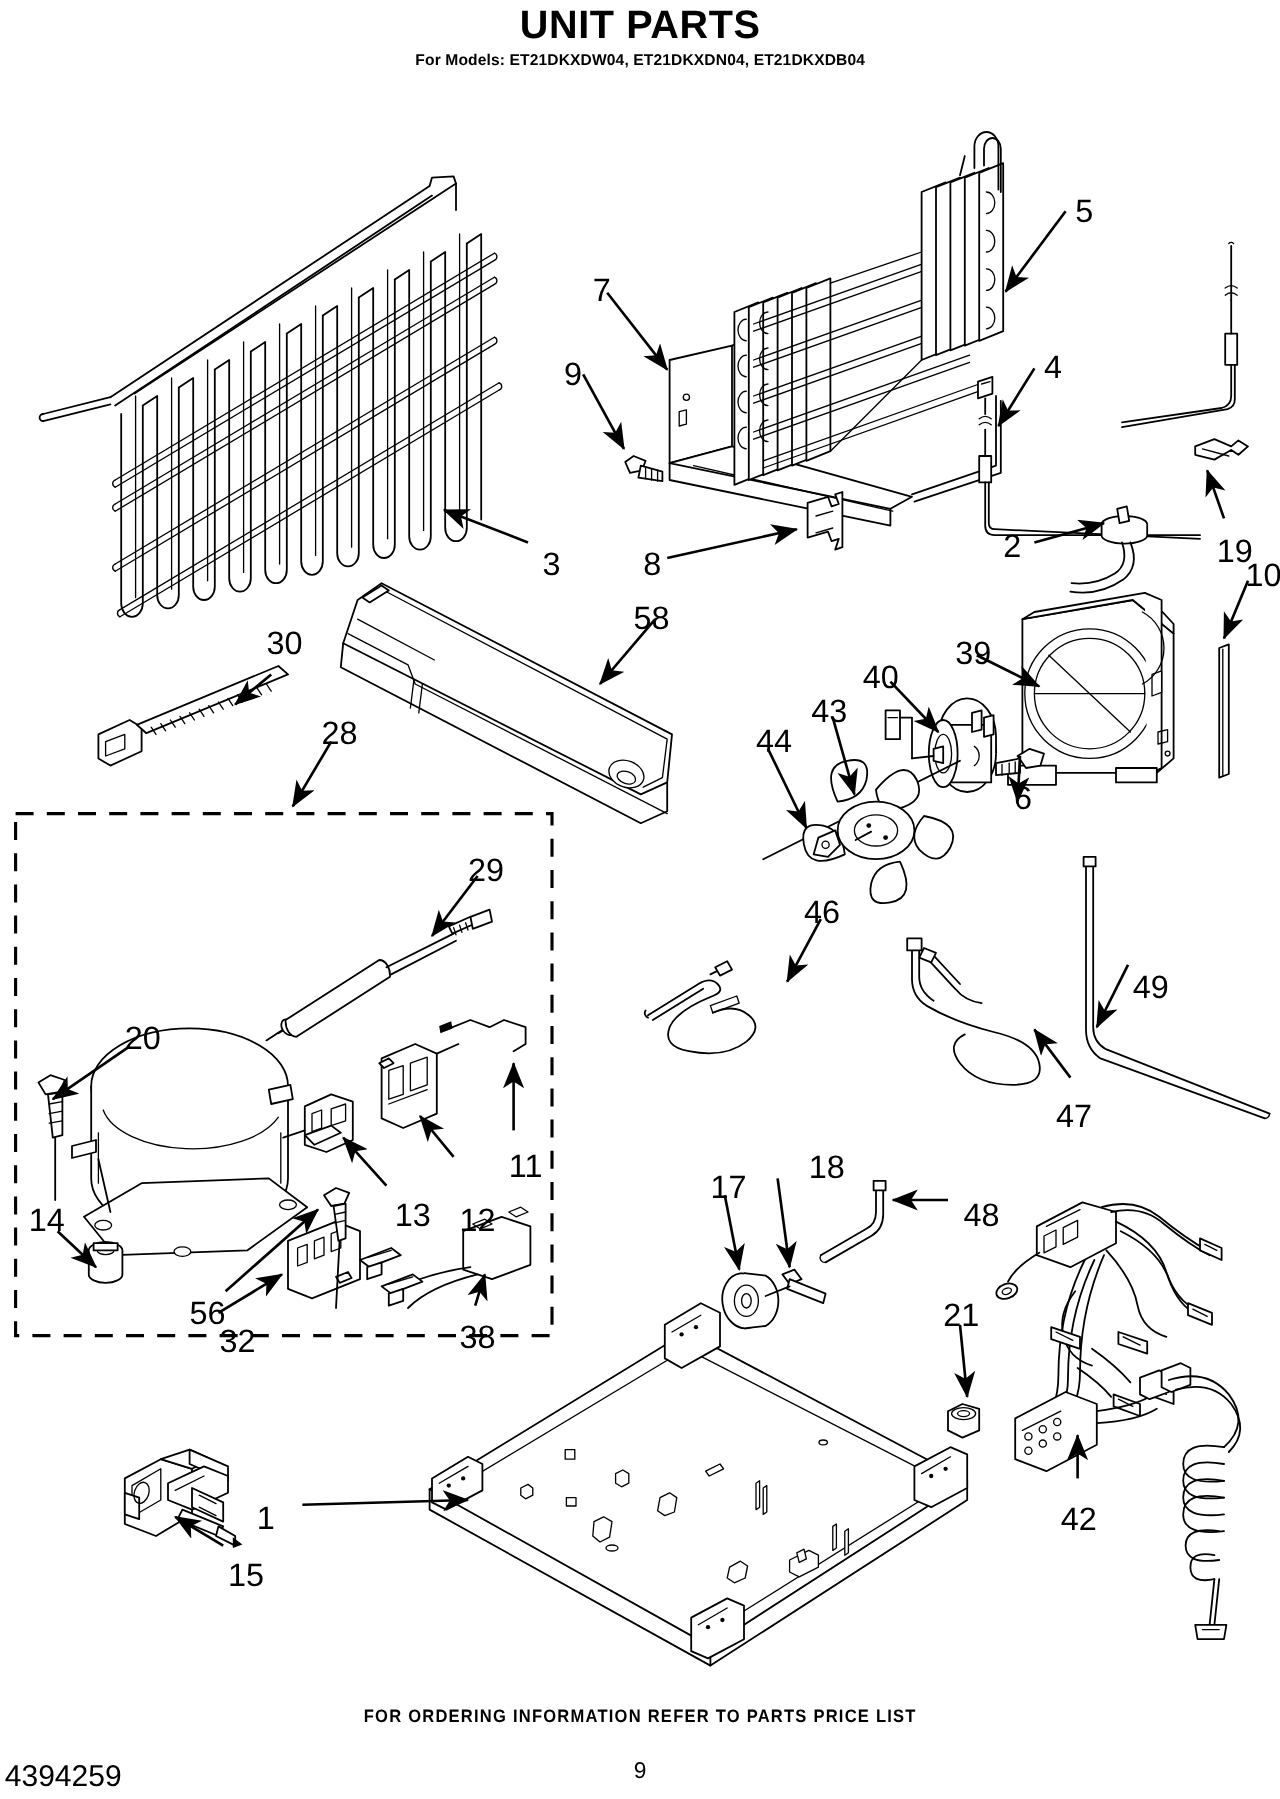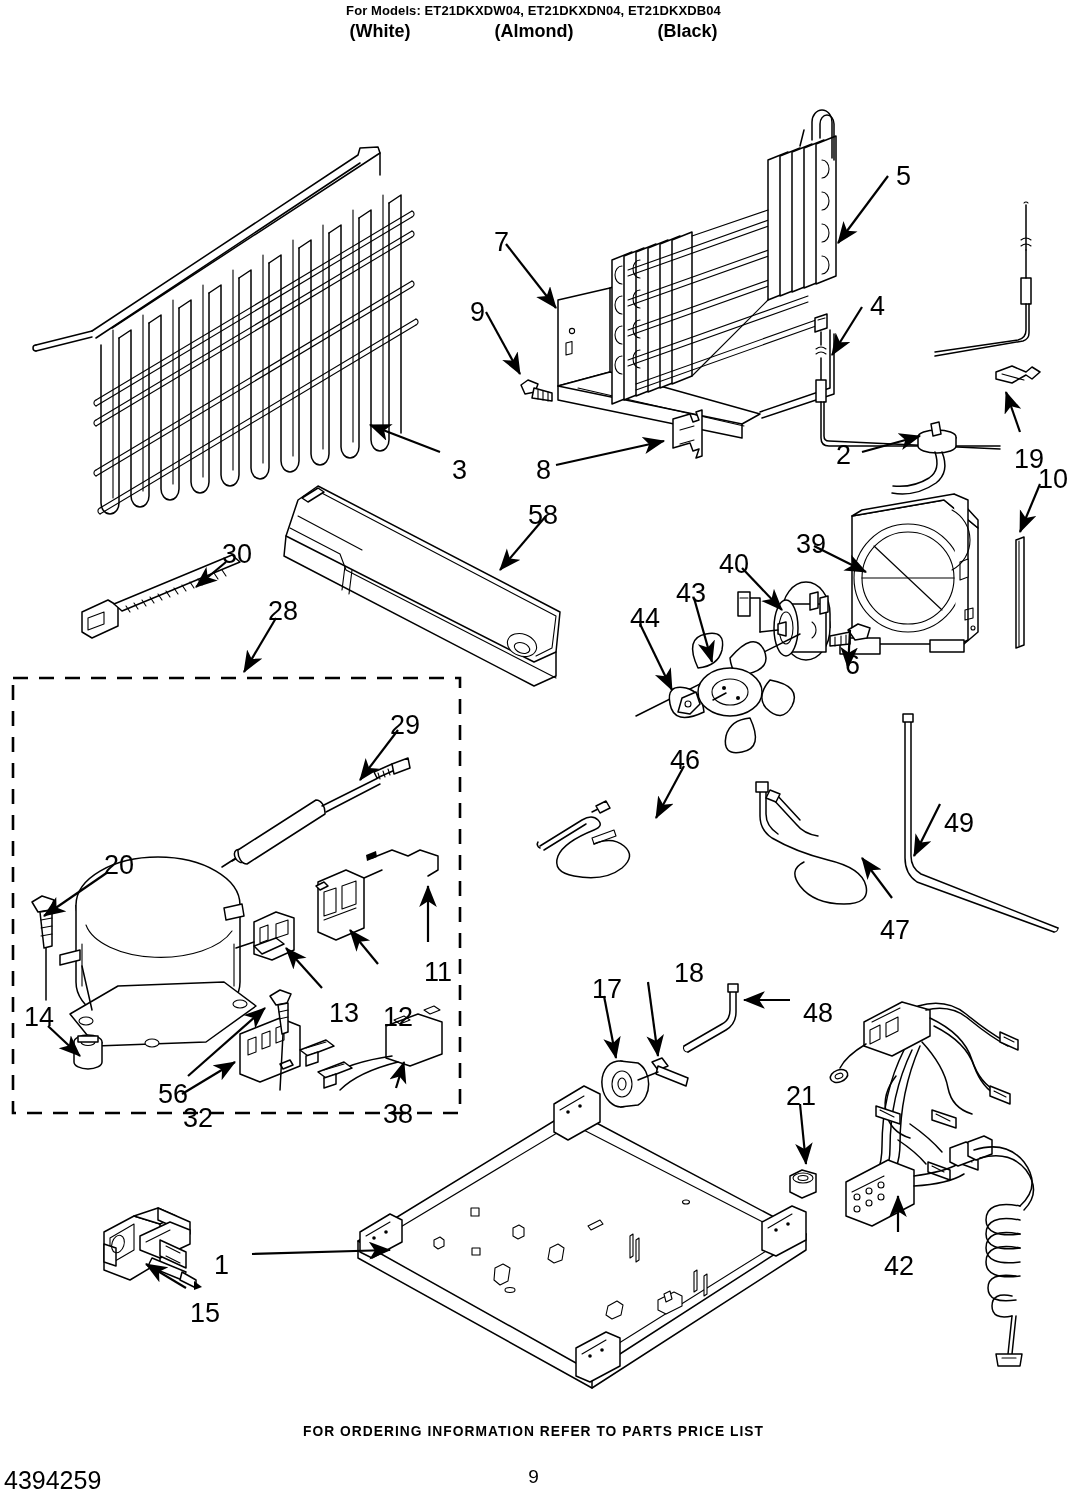--- a/index.html
+++ b/index.html
@@ -58,6 +58,7 @@
 <div id="sheet">
 
   <div class="hdr">
+    <div class="hdr-title">UNIT PARTS</div>
     <div class="hdr-models">For Models: ET21DKXDW04, ET21DKXDN04, ET21DKXDB04</div>
     <div class="hdr-colors">
       <span>(White)</span>

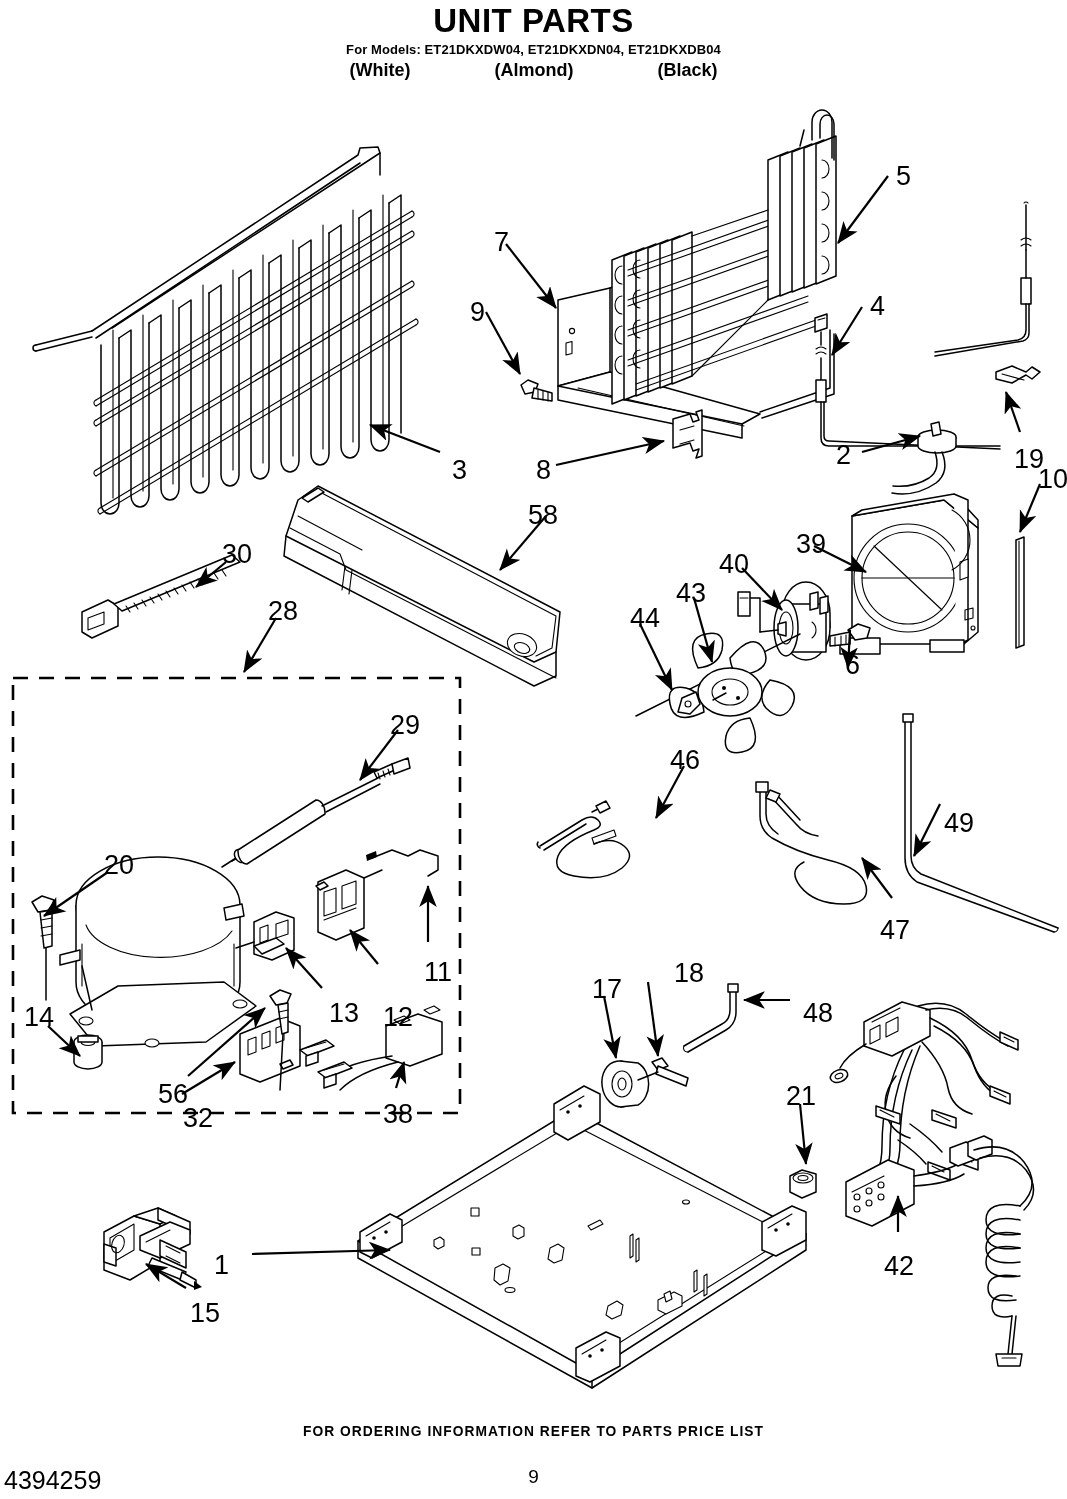--- a/index.html
+++ b/index.html
@@ -60,11 +60,6 @@
   <div class="hdr">
     <div class="hdr-title">UNIT PARTS</div>
     <div class="hdr-models">For Models: ET21DKXDW04, ET21DKXDN04, ET21DKXDB04</div>
-    <div class="hdr-colors">
-      <span>(White)</span>
-      <span>(Almond)</span>
-      <span>(Black)</span>
-    </div>
   </div>
 
   <svg class="art" viewBox="0 0 1067 1499">

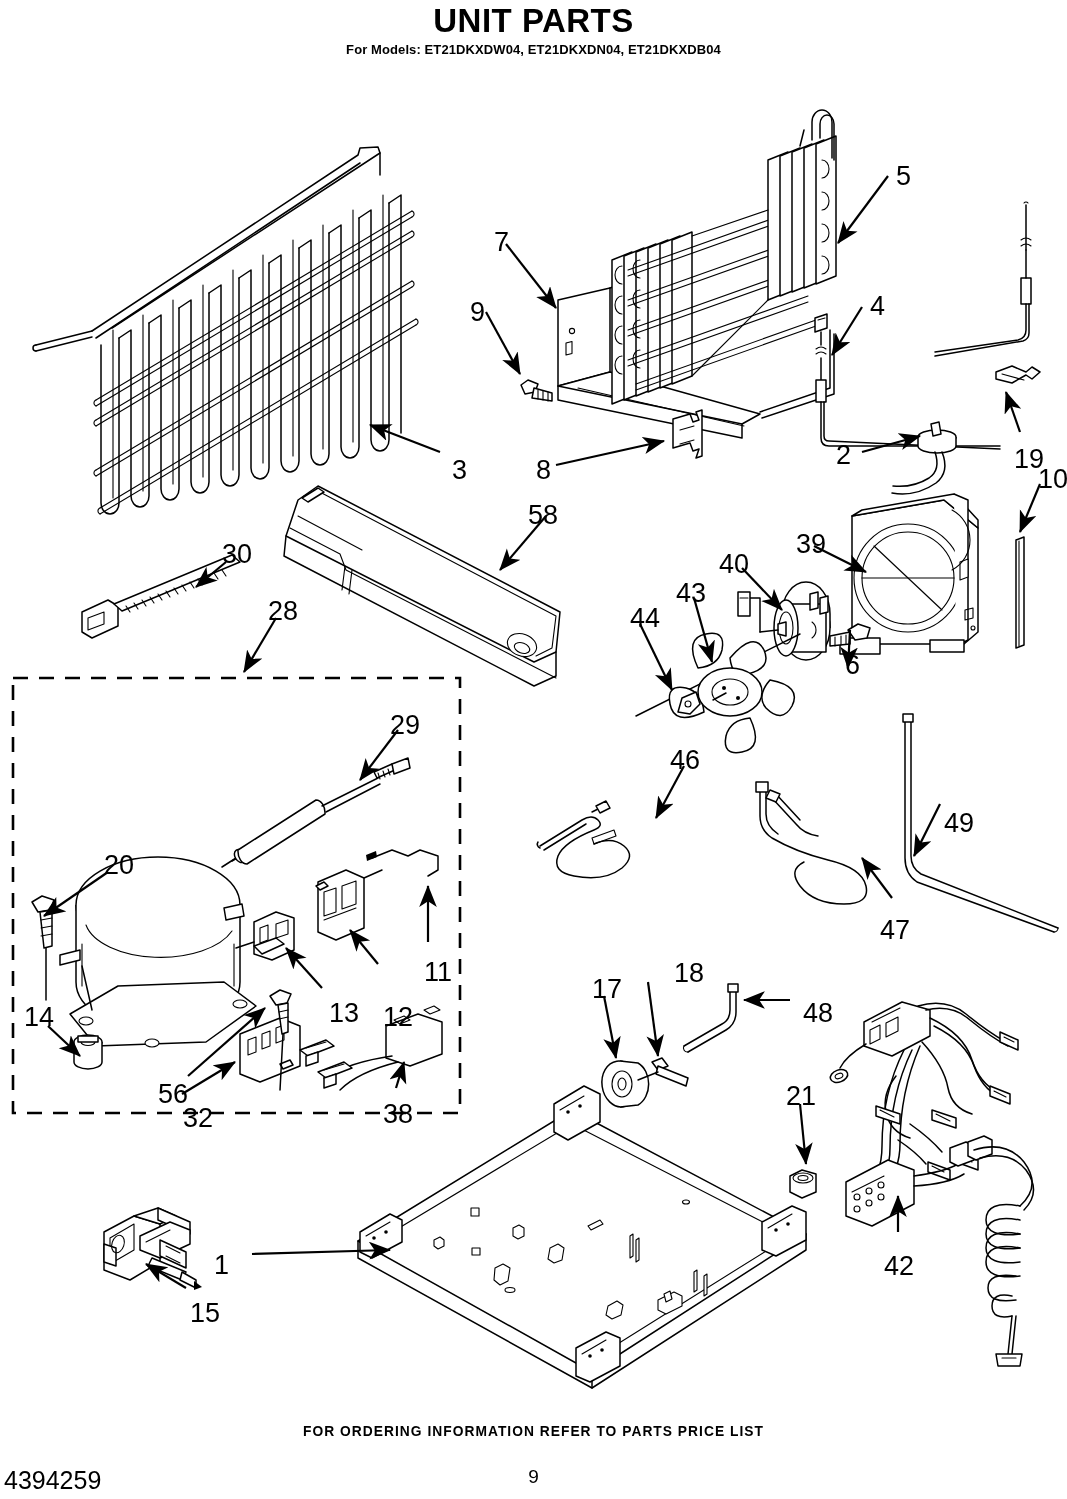--- a/index.html
+++ b/index.html
@@ -703,7 +703,7 @@
       <div class="cal" style="left: 786px; top: 1083px;">21</div>
       <div class="cal" style="left: 268px; top: 598px;">28</div>
       <div class="cal" style="left: 390px; top: 712px;">29</div>
-      <div class="cal" style="left: 222px; top: 541px; text-align: center;">30</div>
+      <div class="cal" style="left: 222px; top: 523px; text-align: center;">30</div>
       <div class="cal" style="left: 183px; top: 1105px;">32</div>
       <div class="cal" style="left: 383px; top: 1101px;">38</div>
       <div class="cal" style="left: 796px; top: 531px;">39</div>

